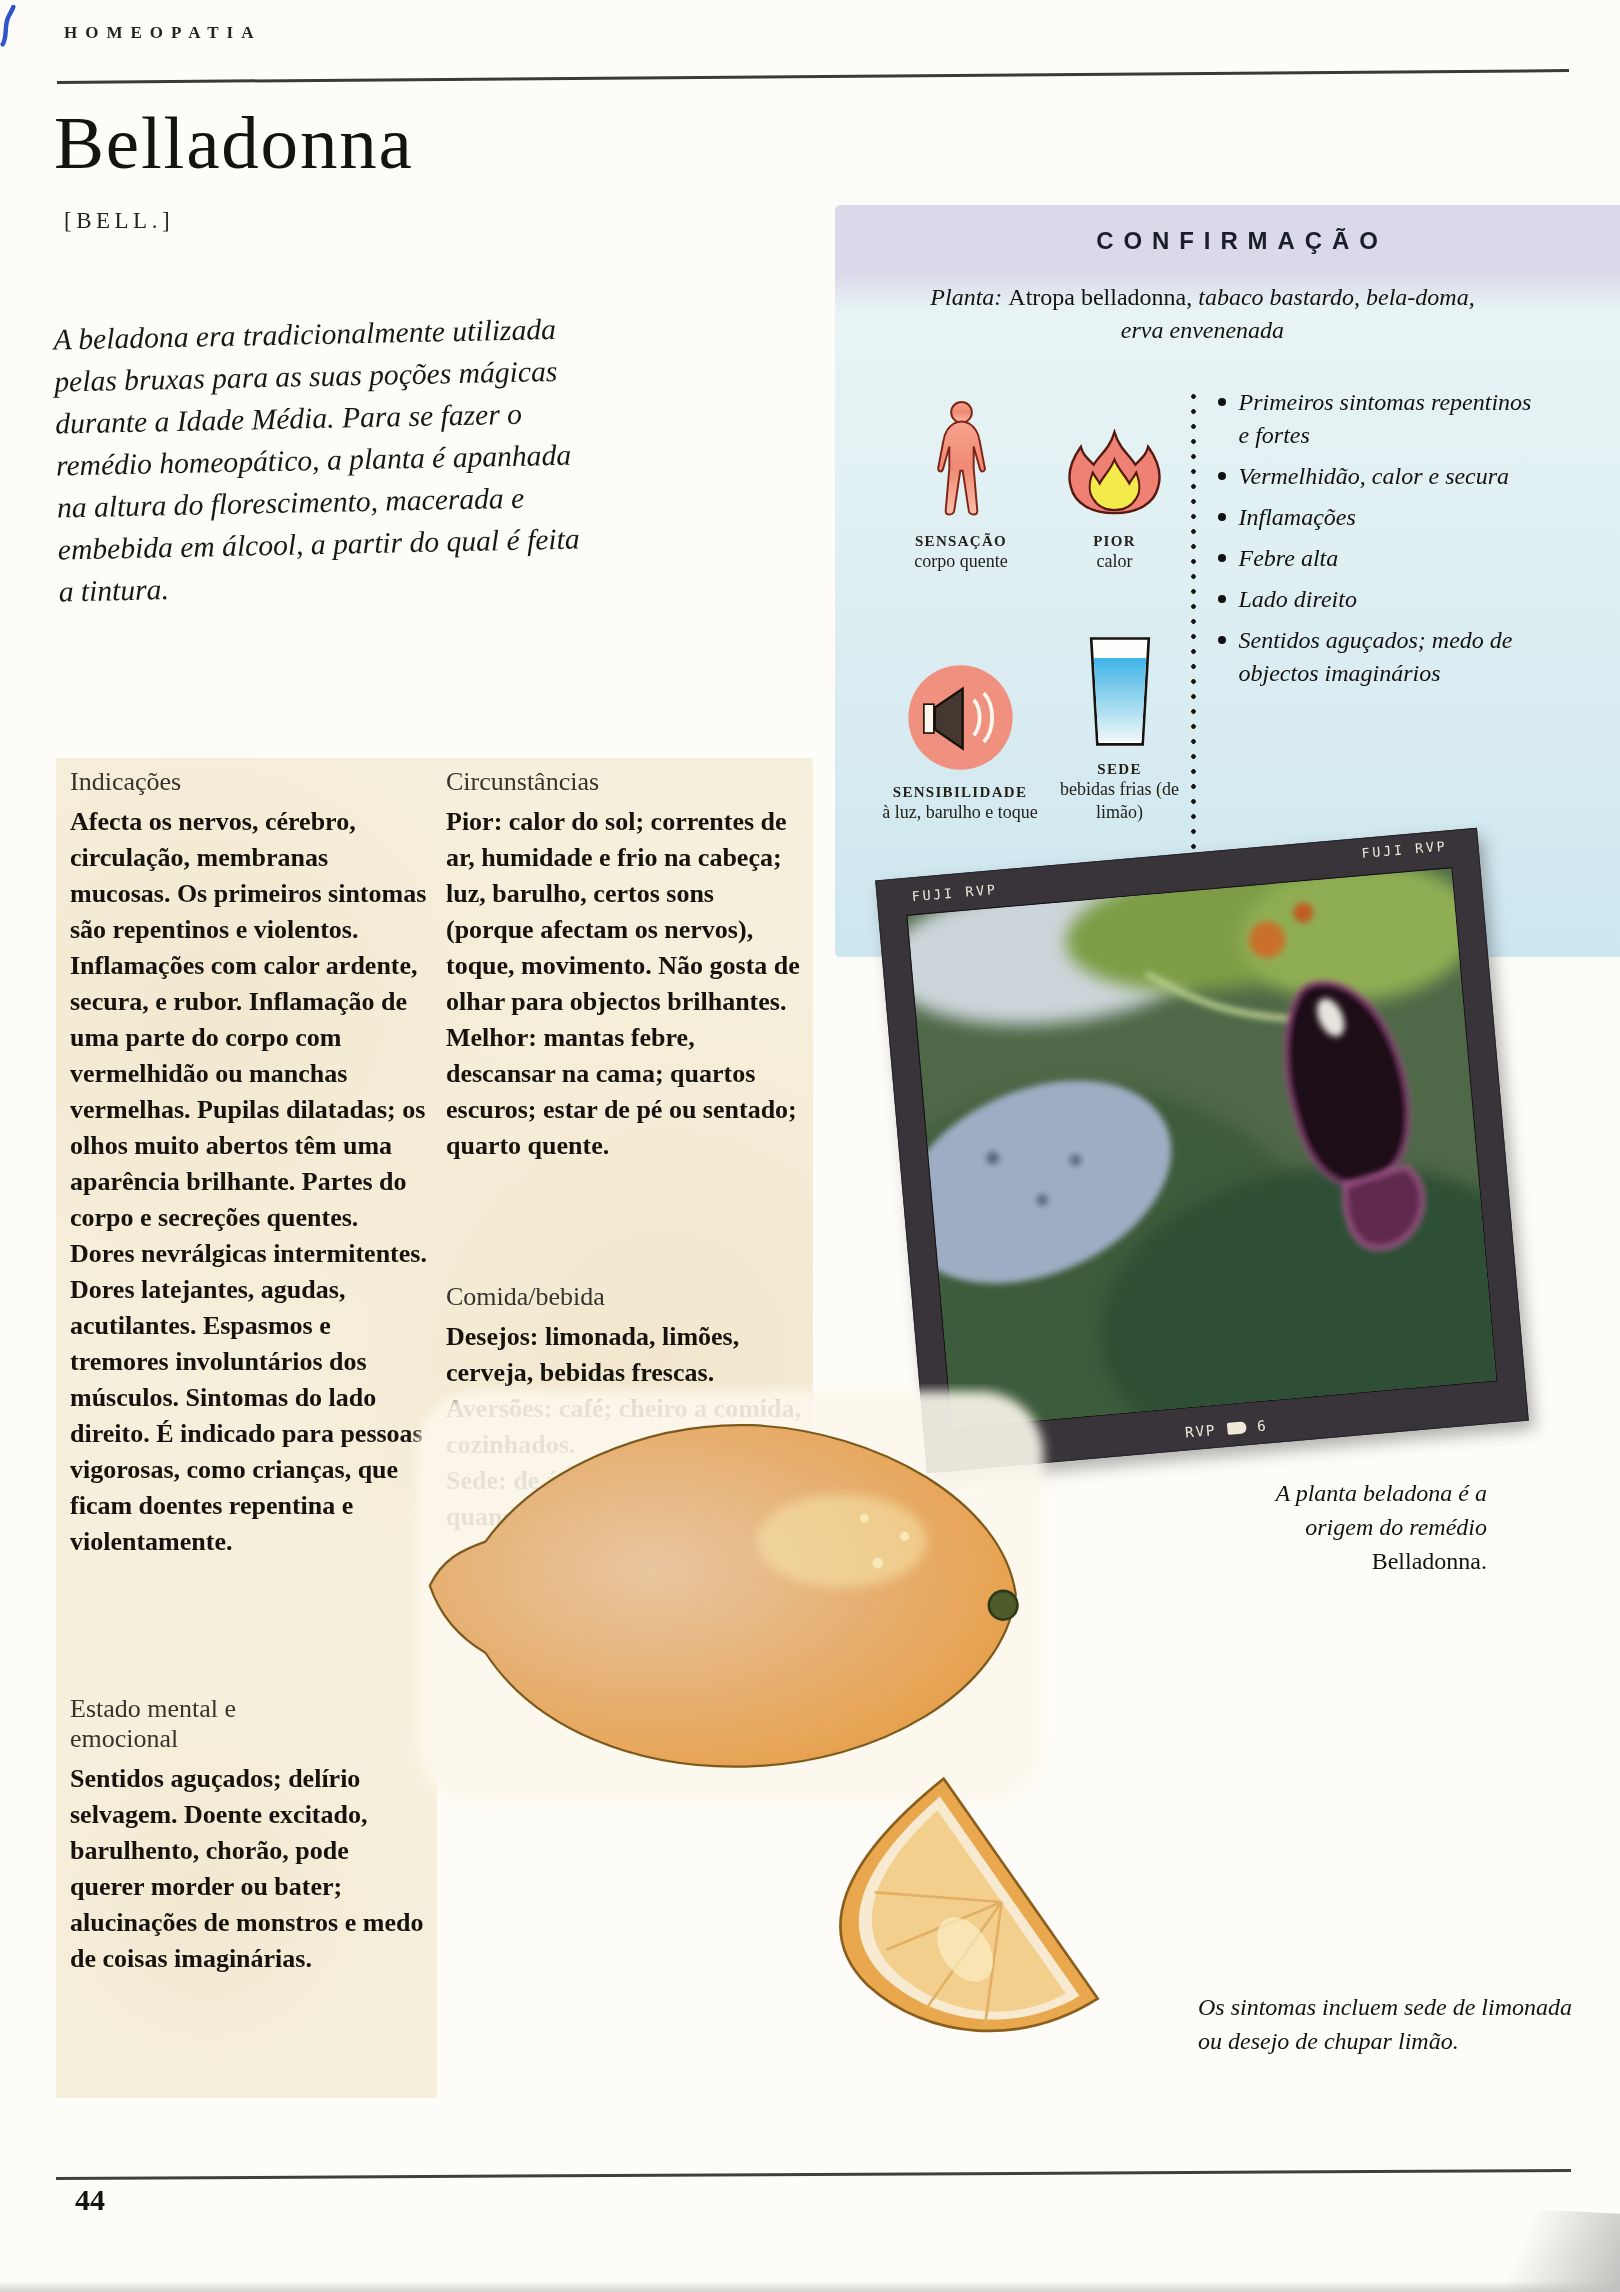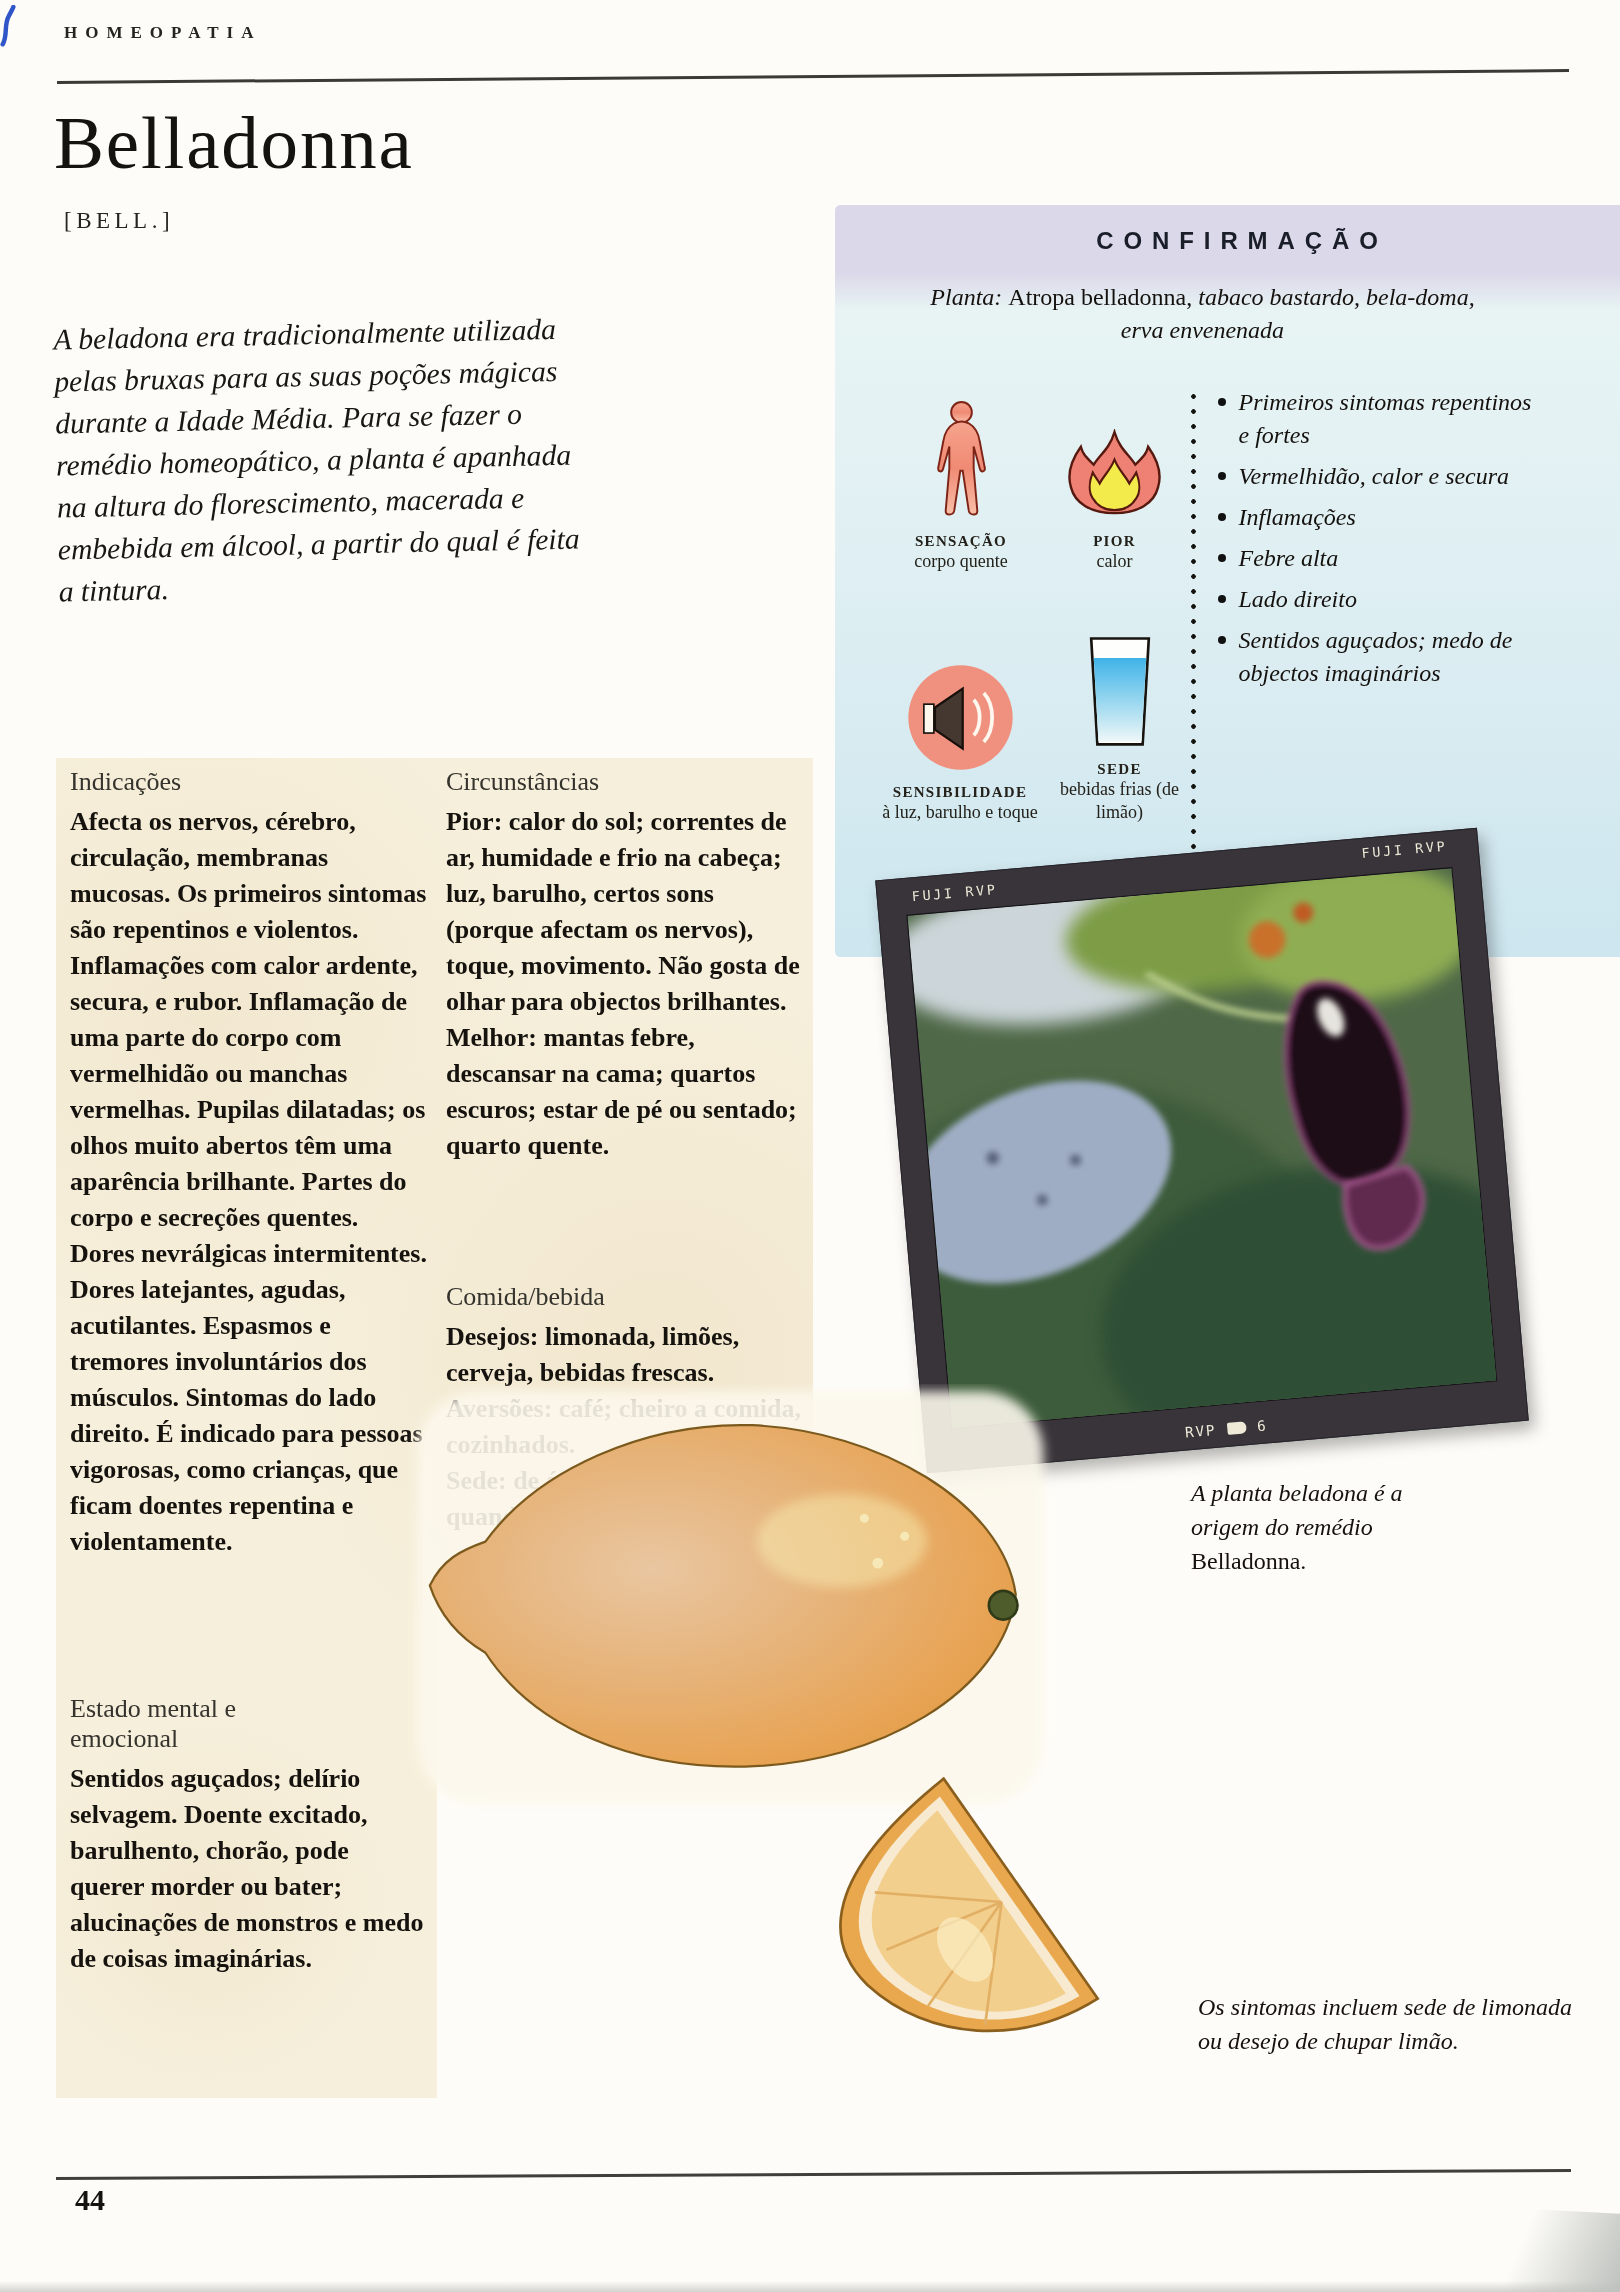--- a/index.html
+++ b/index.html
@@ -58,7 +58,7 @@
     font-size:14.3px;letter-spacing:1.8px;color:#efe9d8;}
   .cartridge{display:inline-block;width:19.7px;height:11.6px;background:#efe9d8;
     border-radius:1.8px 5.4px 5.4px 1.8px;}
-  .photo-caption{position:absolute;left:1191px;top:1476px;width:296px;text-align:left;
+  .photo-caption{position:absolute;left:1191px;top:1476px;width:296px;text-align:right;
     font-style:italic;font-size:24px;line-height:34px;color:#14110e;}
   .photo-caption .upright{font-style:normal;}
   

